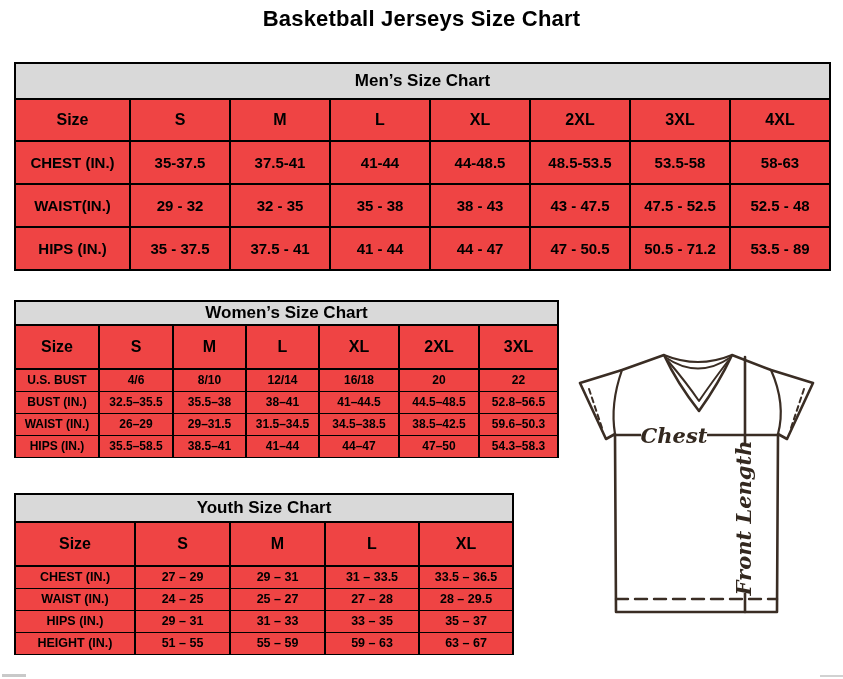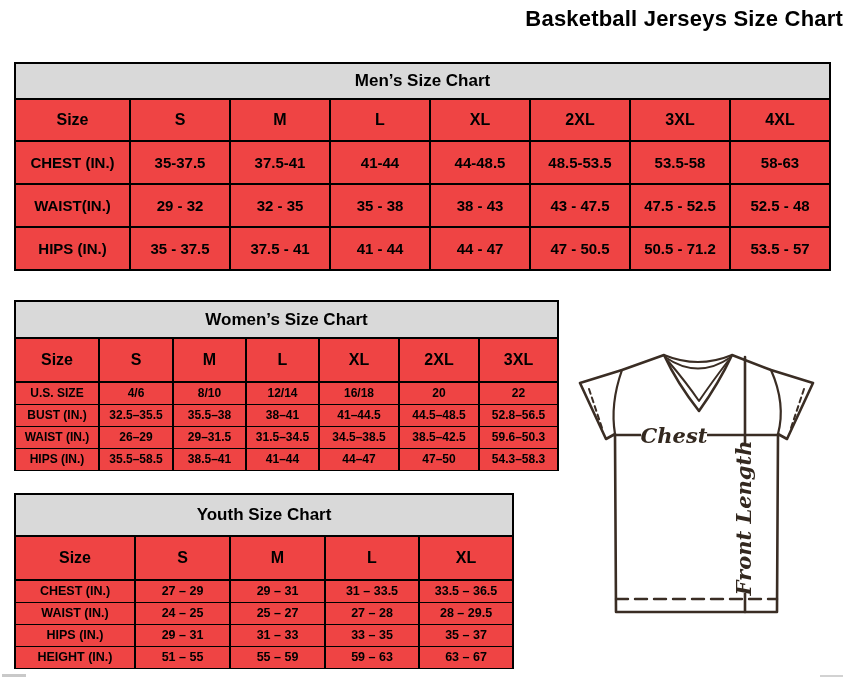--- a/index.html
+++ b/index.html
@@ -10,7 +10,7 @@
   }
   .page-title {
     position:absolute; top:6px; left:0; width:843px;
-    text-align:right; font-size:22px; font-weight:bold; letter-spacing:0.2px;
+    text-align:center; font-size:22px; font-weight:bold; letter-spacing:0.2px;
   }
   table.chart {
     position:absolute; border-collapse:collapse; table-layout:fixed;

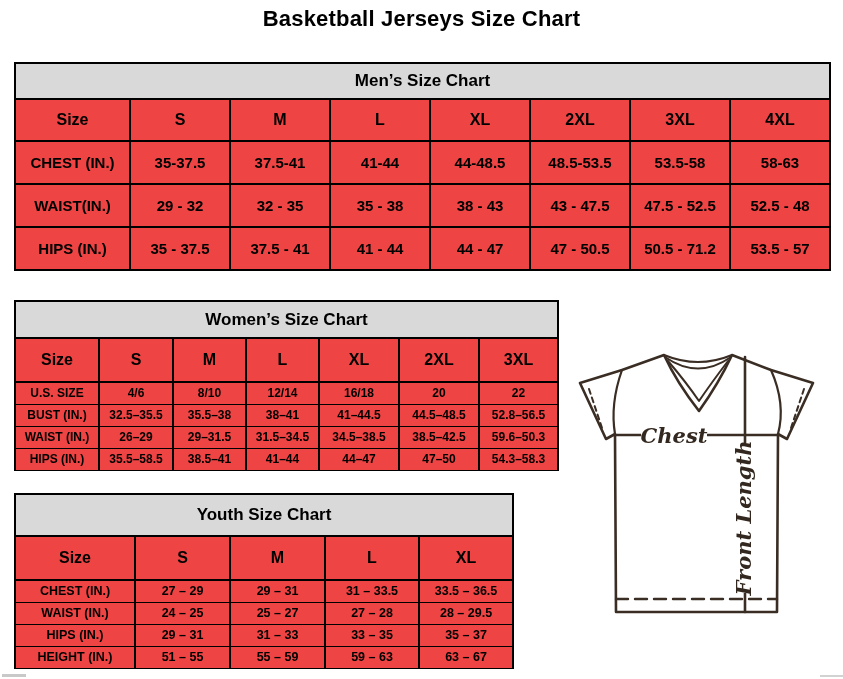--- a/index.html
+++ b/index.html
@@ -104,7 +104,7 @@
     <td>44 - 47</td>
     <td>47 - 50.5</td>
     <td>50.5 - 71.2</td>
-    <td>53.5 - 57</td>
+    <td>53.5 - 89</td>
   </tr>
 </tbody>
   </table>

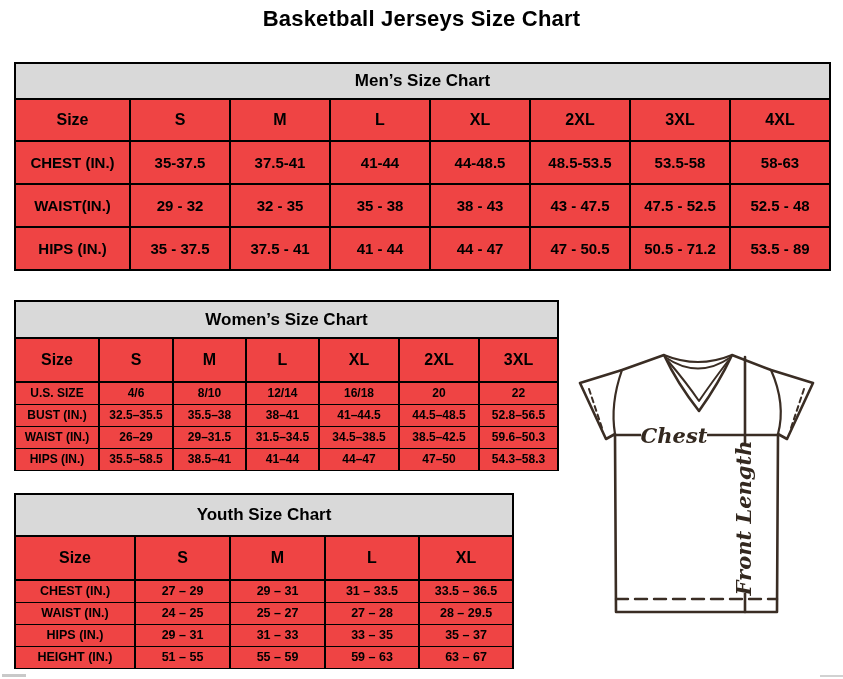--- a/index.html
+++ b/index.html
@@ -28,7 +28,7 @@
   #mens tr.data td { height:43px; font-size:15px; }
   
   #womens { left:14px; top:300px; width:543px; }
-  #womens .chart-title-cell { height:37px; }
+  #womens .chart-title-cell { height:24px; }
   #womens tr.cols th { height:44px; font-size:16px; }
   #womens tr.data td { height:22px; font-size:12px; }
   #womens td { border-width:1px 2px; }

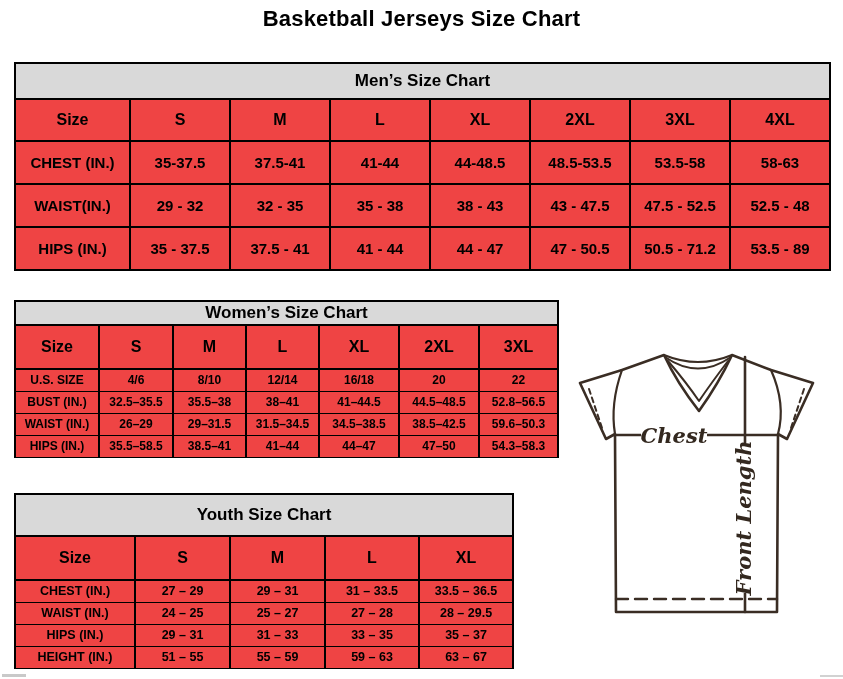--- a/index.html
+++ b/index.html
@@ -133,7 +133,7 @@
     <th>3XL</th>
   </tr>
   <tr class="data">
-    <td>U.S. SIZE</td>
+    <td>U.S. BUST</td>
     <td>4/6</td>
     <td>8/10</td>
     <td>12/14</td>

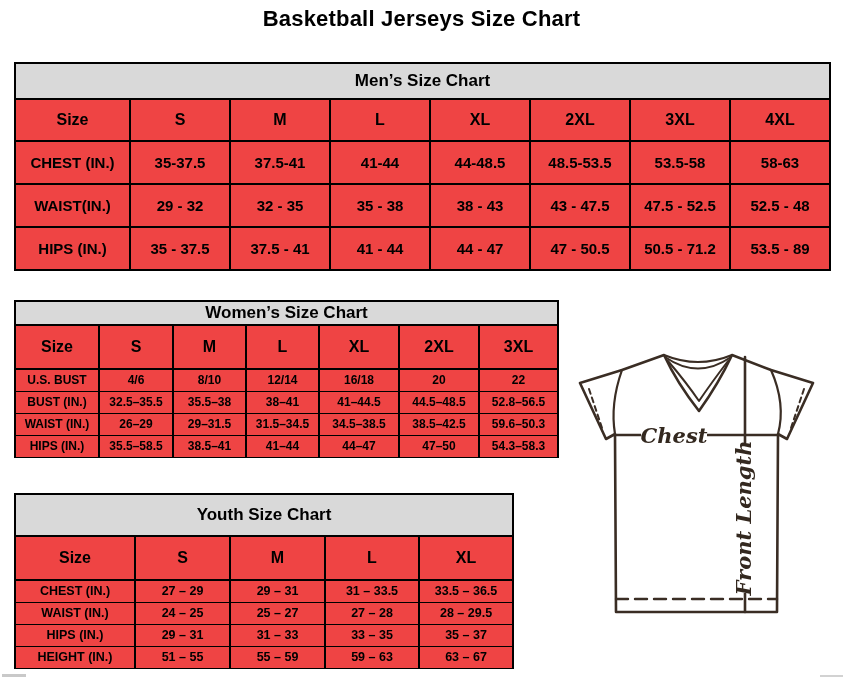--- a/index.html
+++ b/index.html
@@ -34,7 +34,7 @@
   #womens td { border-width:1px 2px; }
   
   #youth { left:14px; top:493px; width:498px; }
-  #youth .chart-title-cell { height:42px; }
+  #youth .chart-title-cell { height:28px; }
   #youth tr.cols th { height:44px; font-size:16px; }
   #youth tr.data td { height:22px; font-size:12.5px; }
   #youth td { border-width:1px 2px; }

